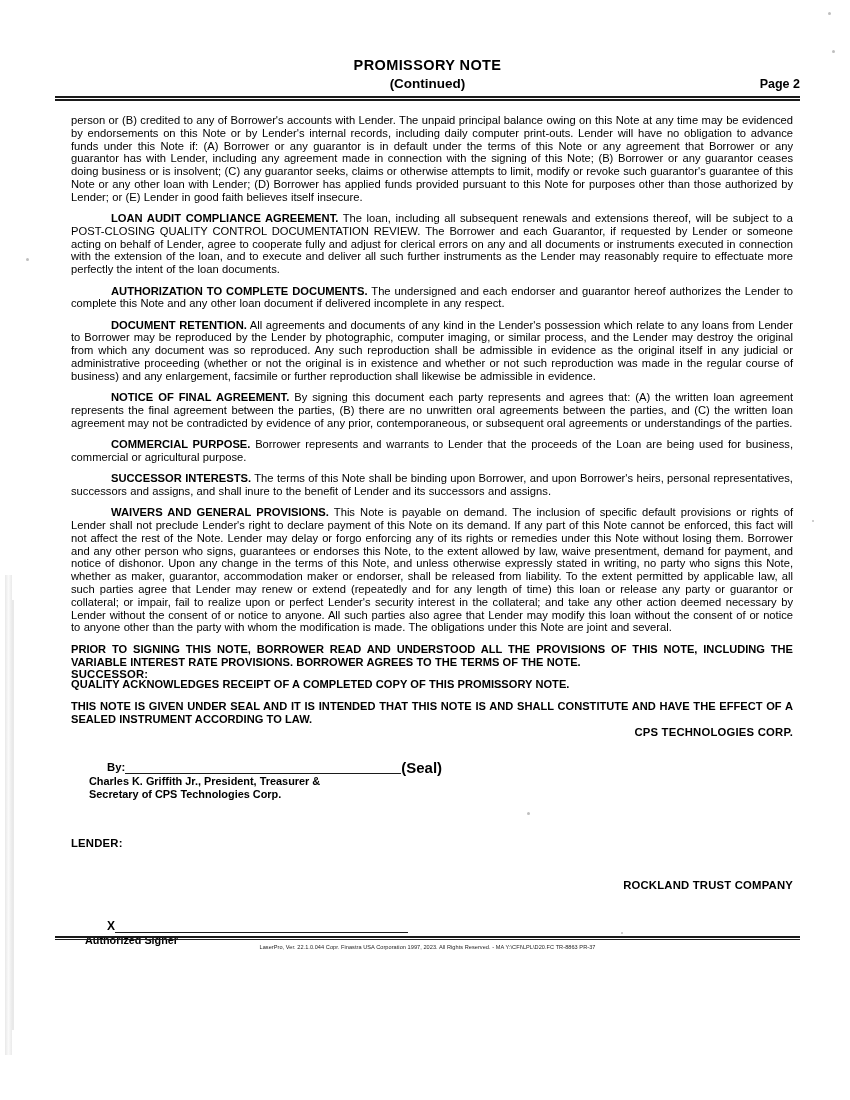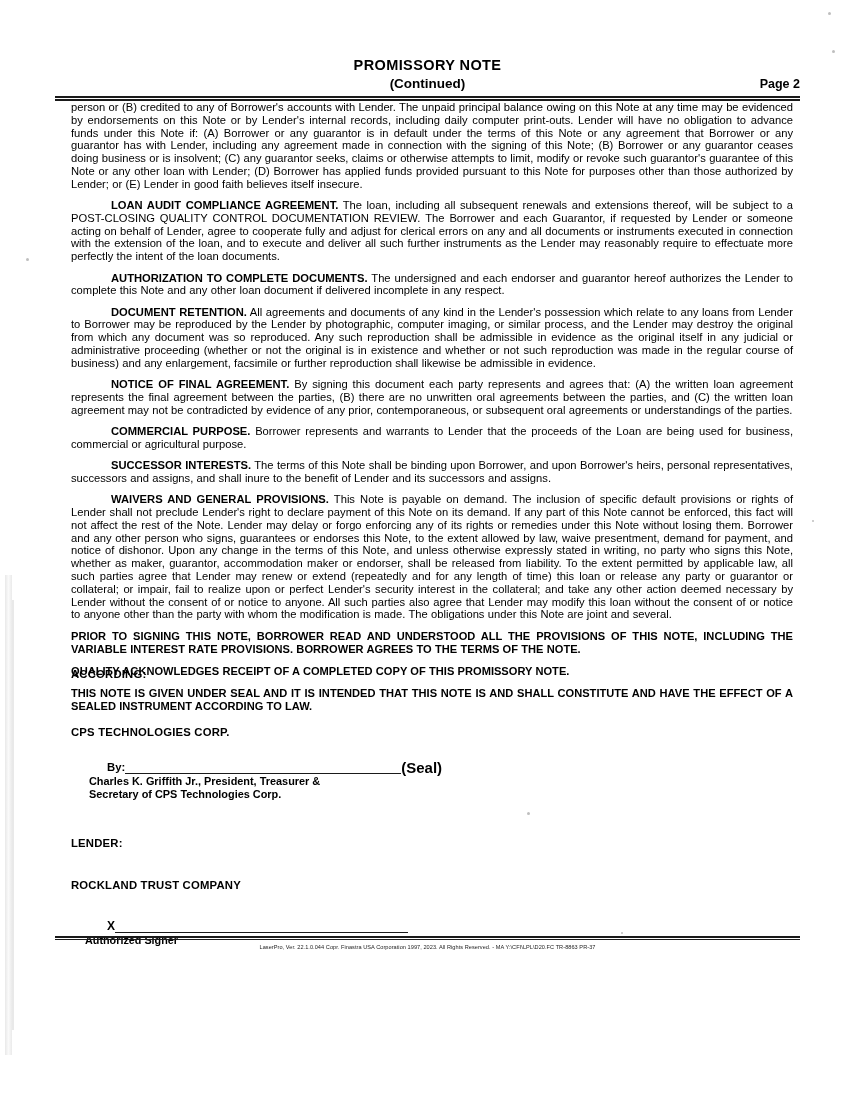--- a/index.html
+++ b/index.html
@@ -106,7 +106,7 @@
   .body-area {
     position: absolute;
     left: 71px;
-    top: 101px;
+    top: 114px;
     width: 722px;
   }
   p.para {

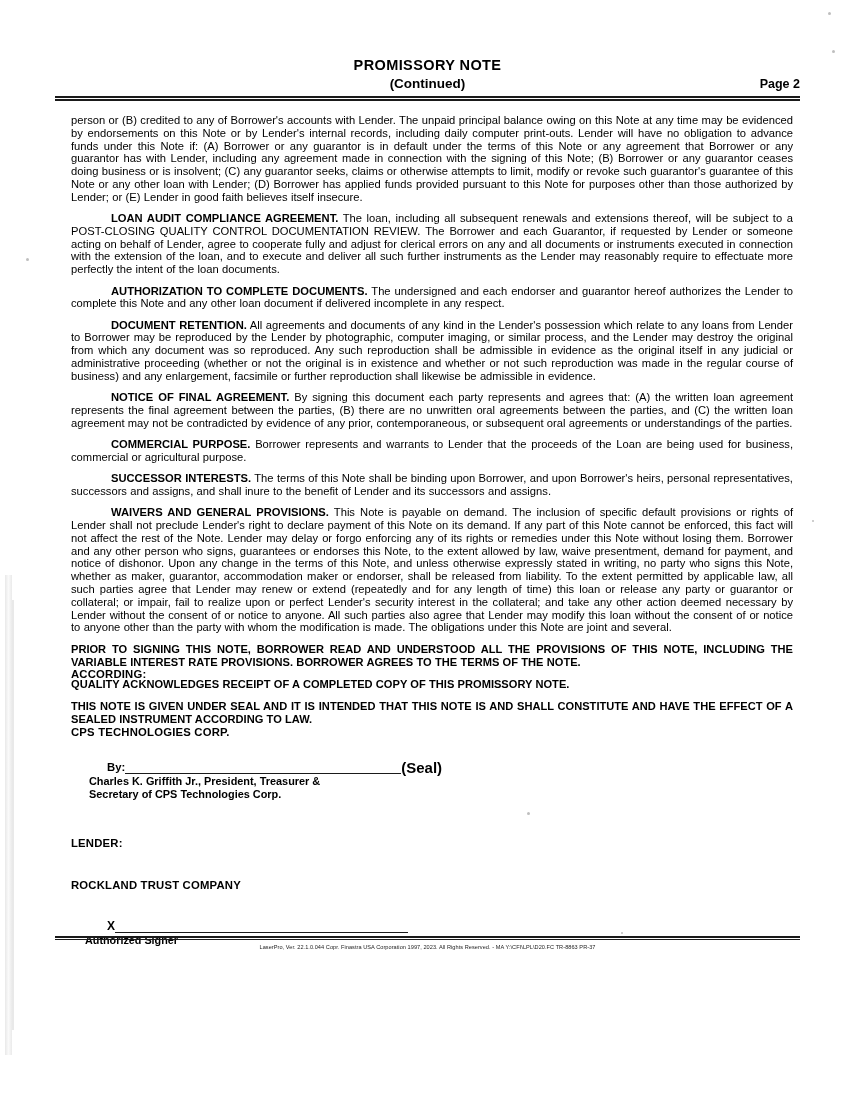--- a/index.html
+++ b/index.html
@@ -294,7 +294,7 @@
 
   <div class="sig-area">
 
-    <div class="sig-label">ACCORDING:</div>
+    <div class="sig-label">SUCCESSOR:</div>
     <div class="spacer-46"></div>
     <div class="sig-entity">CPS TECHNOLOGIES CORP.</div>
     <div class="spacer-21"></div>

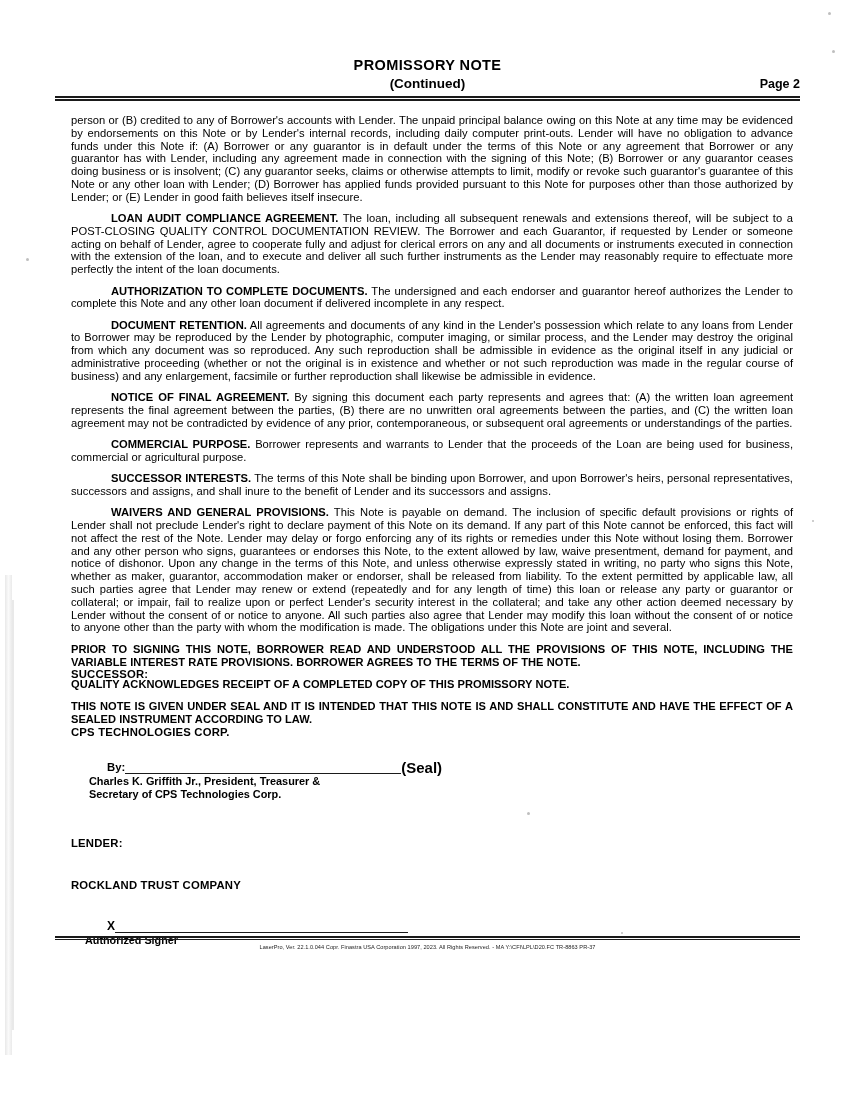--- a/index.html
+++ b/index.html
@@ -145,6 +145,7 @@
     font-weight: bold;
     font-size: 11.3px;
     letter-spacing: .2px;
+    text-align: right;
   }
   .spacer-36 { height: 36px; }
   .spacer-27 { height: 27px; }

